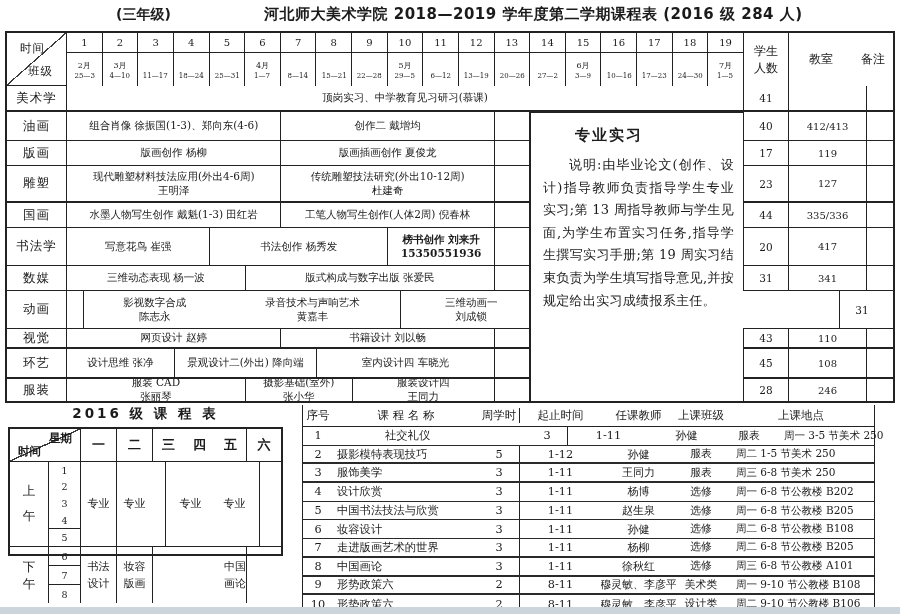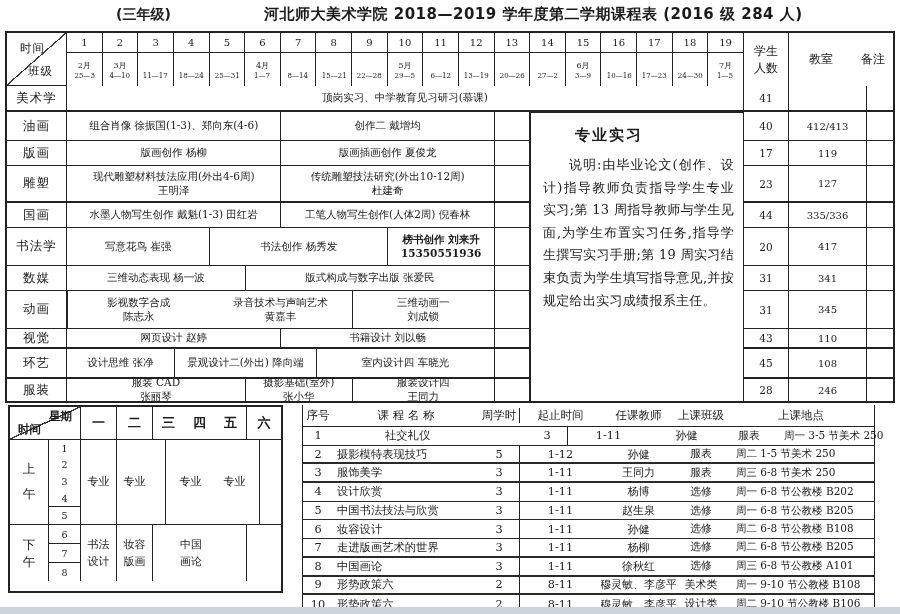--- a/index.html
+++ b/index.html
@@ -289,7 +289,7 @@
         <div class="mrm">341</div>
         <div class="mnt"></div>
       </div>
-      <div class="mrow" style="height: 38px;">
+      <div class="mrow" style="height: 38px; gap: 16px;">
         <div class="mlbl">动画</div>
         <div class="mcell bl" style="flex: 0 0 142.316px;">
           <div class="ln">影视数字合成</div>

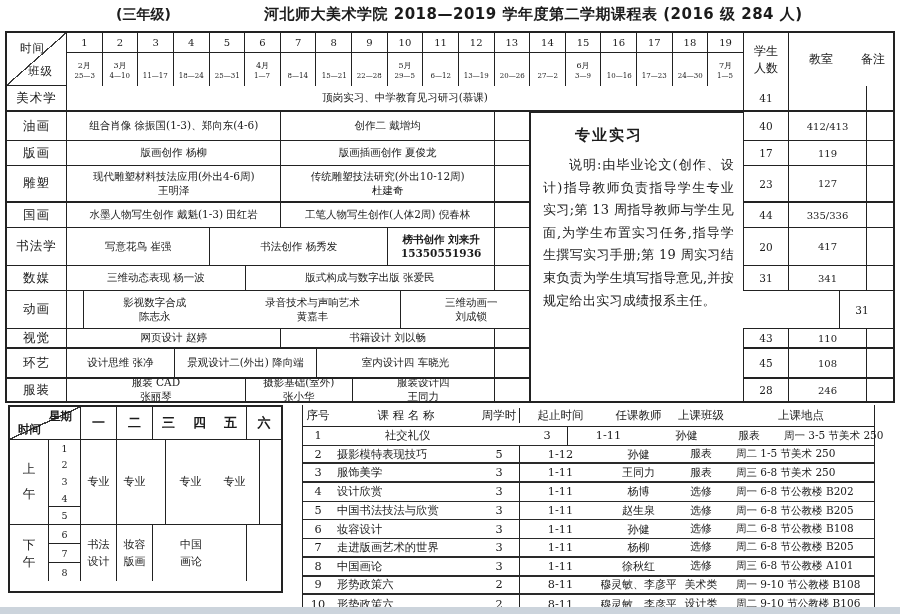--- a/index.html
+++ b/index.html
@@ -42,7 +42,7 @@
 .ibox .ib{margin-top:9px;font-size:13px;line-height:1.74;text-align:justify;text-indent:2em;letter-spacing:.3px}
 
 .wtitle{position:absolute;left:8px;top:405px;width:275px;text-align:center;font-weight:700;font-size:13.5px;font-family:"DejaVu Sans",sans-serif;letter-spacing:3px}
-.wt{position:absolute;left:8px;top:405px;width:275px;height:188px;border:2px solid #222;background:#fff}
+.wt{position:absolute;left:8px;top:427px;width:275px;height:129px;border:2px solid #222;background:#fff}
 .wt-hdr{display:flex;height:33px;border-bottom:1px solid #222}
 .wt-corner{flex:0 0 70px;position:relative;font-size:11.5px;
   background:linear-gradient(to bottom right,transparent 48.8%,#3a3a3a 48.8%,#3a3a3a 51.2%,transparent 51.2%)}

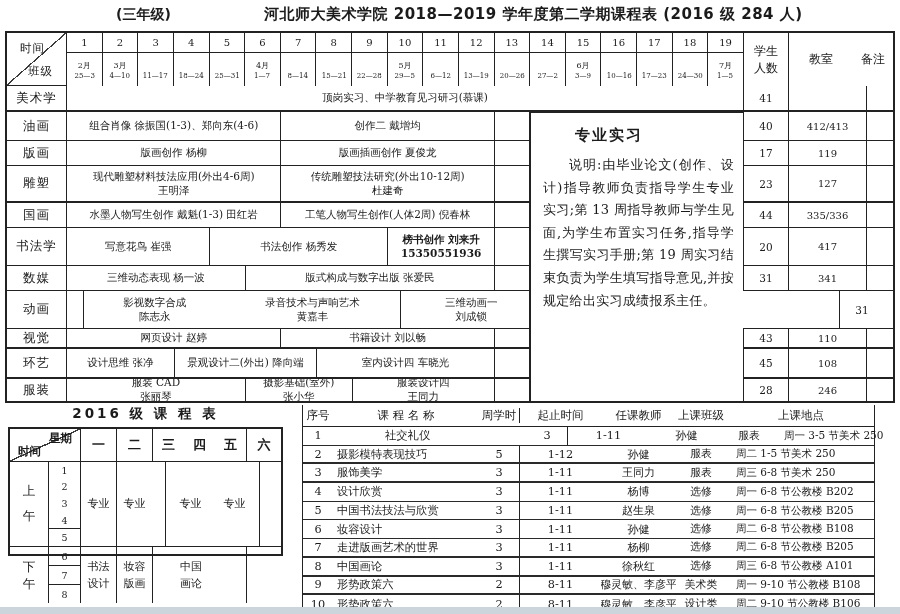--- a/index.html
+++ b/index.html
@@ -56,7 +56,7 @@
 .wper div{flex:1;display:flex;align-items:center;justify-content:center;font-size:9.5px}
 .wper div.dv{border-top:1px solid #222}
 .wcell{border-left:1px solid #222;display:flex;flex-direction:column;align-items:center;justify-content:center;font-size:11px;line-height:1.55;white-space:nowrap;overflow:hidden}
-.wcell.wl{align-items:flex-start;padding-left:27px}
+.wcell.wl{align-items:flex-end;padding-left:11px}
 
 .ct{position:absolute;left:302px;top:405px;width:573px;height:209px;border-left:1px solid #222;border-right:1px solid #222;background:#fff}
 .ct-hdr{display:flex;height:22px;align-items:center;border-bottom:1px solid #222;font-size:11.5px}

